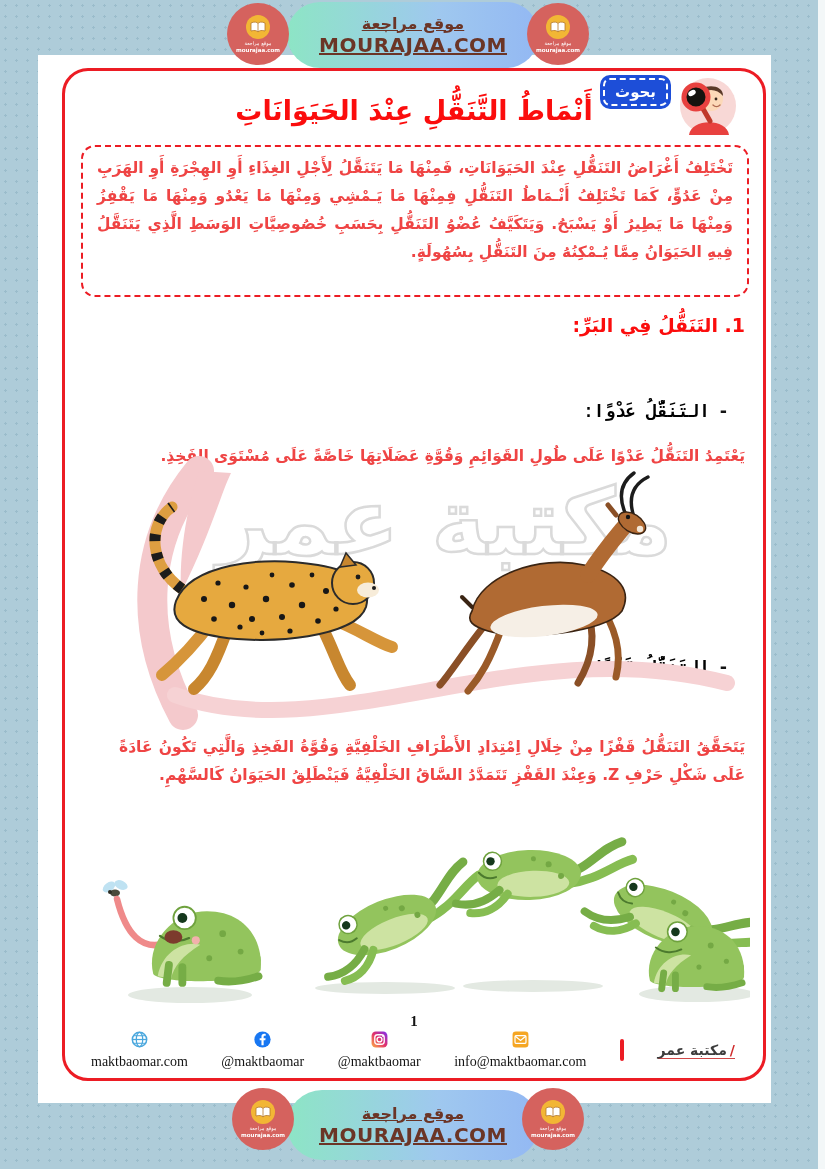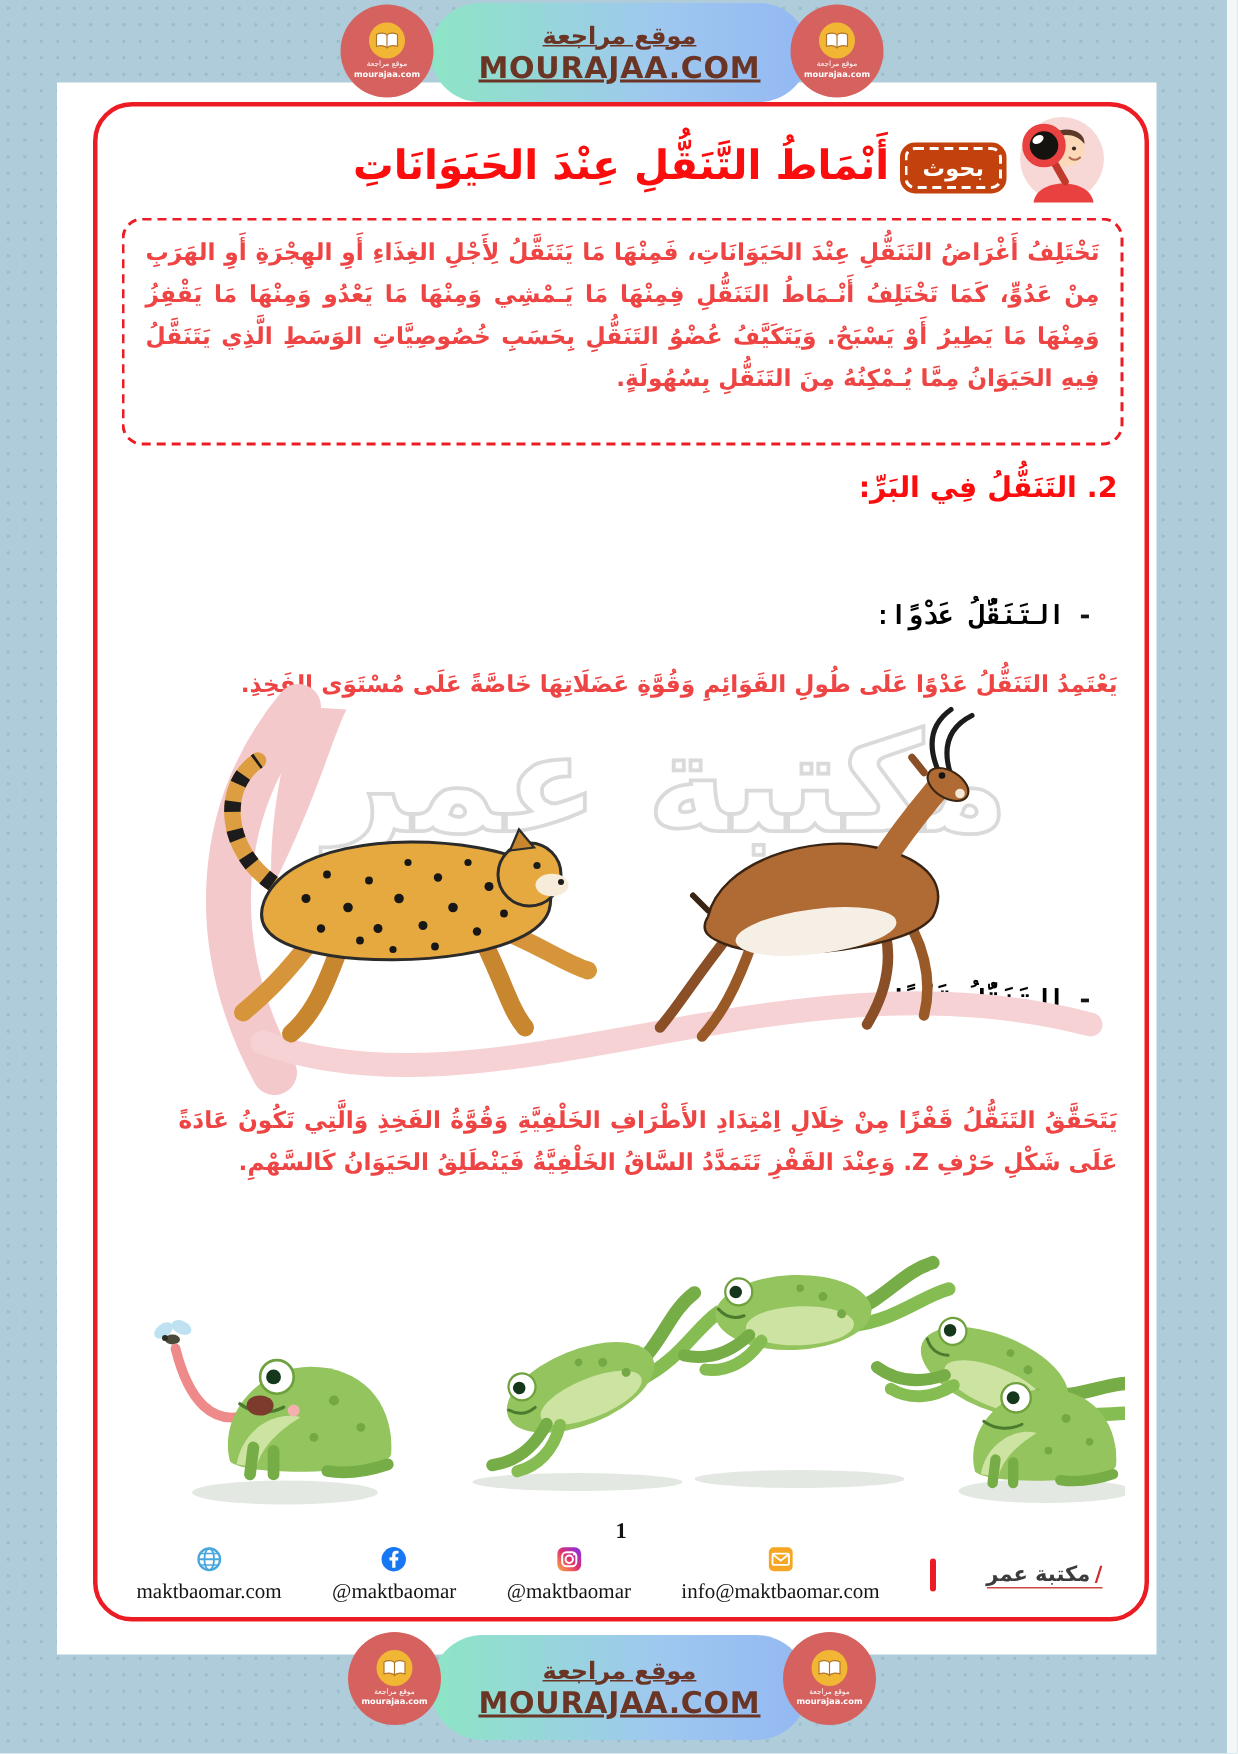--- a/index.html
+++ b/index.html
@@ -36,7 +36,7 @@
   .frame{position:absolute;left:62px;top:68px;width:698px;height:1007px;
     border:3px solid #ec1c24;border-radius:26px;background:#ffffff;z-index:3;}
 
-  .badge{position:absolute;right:92px;top:24px;background:#c2410c;border-radius:10px;padding:3px;z-index:9;text-align:right;}
+  .badge{position:absolute;right:92px;top:4px;background:#1d4ed8;border-radius:10px;padding:3px;z-index:9;text-align:right;}
   .badge .inner{border:2px dashed #ffffff;border-radius:7px;color:#ffffff;font-weight:bold;
     font-size:15px;padding:3px 10px;}
   .mascot{position:absolute;right:24px;top:-2px;z-index:9;}

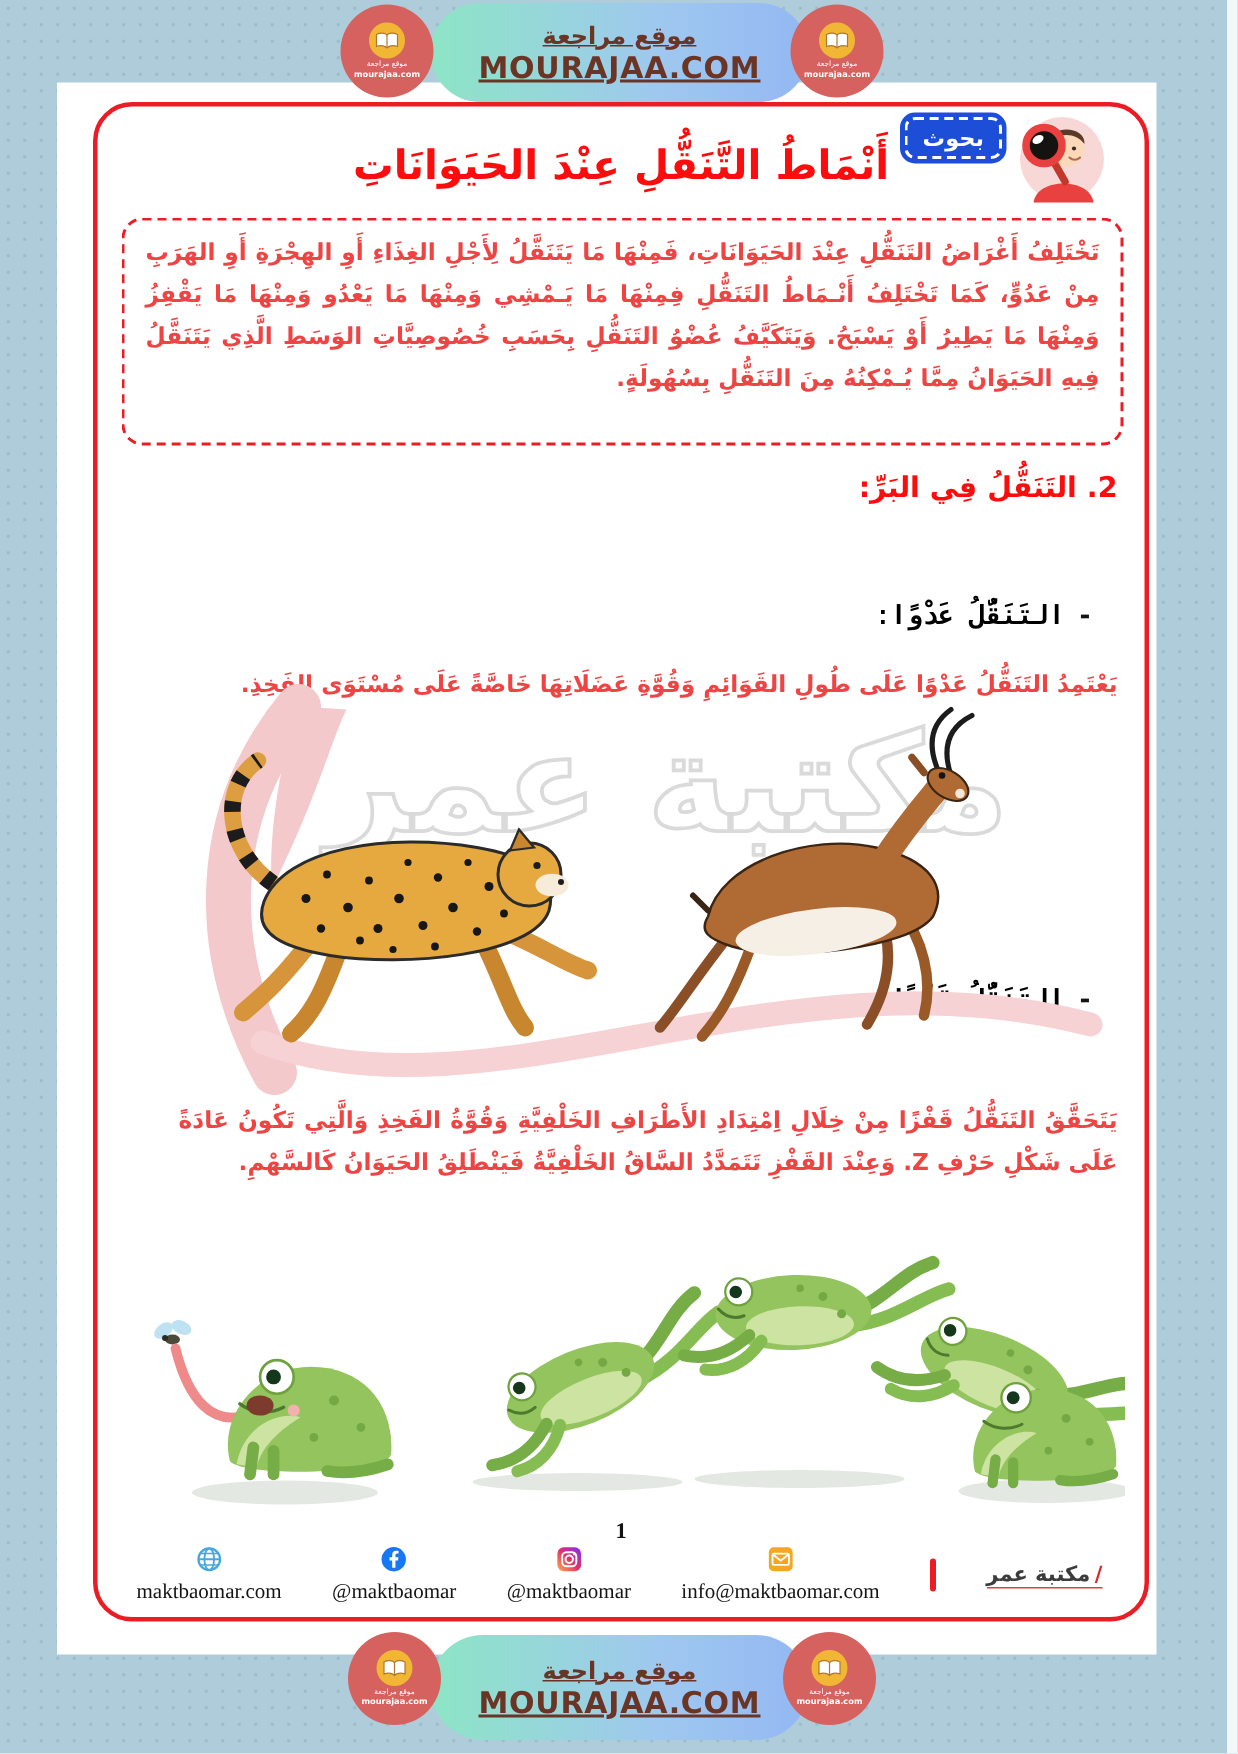--- a/index.html
+++ b/index.html
@@ -138,7 +138,7 @@
     <div class="ar-body">تَخْتَلِفُ أَغْرَاضُ التَنَقُّلِ عِنْدَ الحَيَوَانَاتِ، فَمِنْهَا مَا يَتَنَقَّلُ لِأَجْلِ الغِذَاءِ أَوِ الهِجْرَةِ أَوِ الهَرَبِ مِنْ عَدُوٍّ، كَمَا تَخْتَلِفُ أَنْـمَاطُ التَنَقُّلِ فِمِنْهَا مَا يَـمْشِي وَمِنْهَا مَا يَعْدُو وَمِنْهَا مَا يَقْفِزُ وَمِنْهَا مَا يَطِيرُ أَوْ يَسْبَحُ. وَيَتَكَيَّفُ عُضْوُ التَنَقُّلِ بِحَسَبِ خُصُوصِيَّاتِ الوَسَطِ الَّذِي يَتَنَقَّلُ فِيهِ الحَيَوَانُ مِمَّا يُـمْكِنُهُ مِنَ التَنَقُّلِ بِسُهُولَةٍ.</div>
   </div>
 
-  <div class="sec-heading">2. التَنَقُّلُ فِي البَرِّ:</div>
+  <div class="sec-heading">1. التَنَقُّلُ فِي البَرِّ:</div>
 
   <div class="sub1 sub-heading">
     <span class="dash">-</span><span class="lbl">التَنَقُّلُ عَدْوًا:</span>

